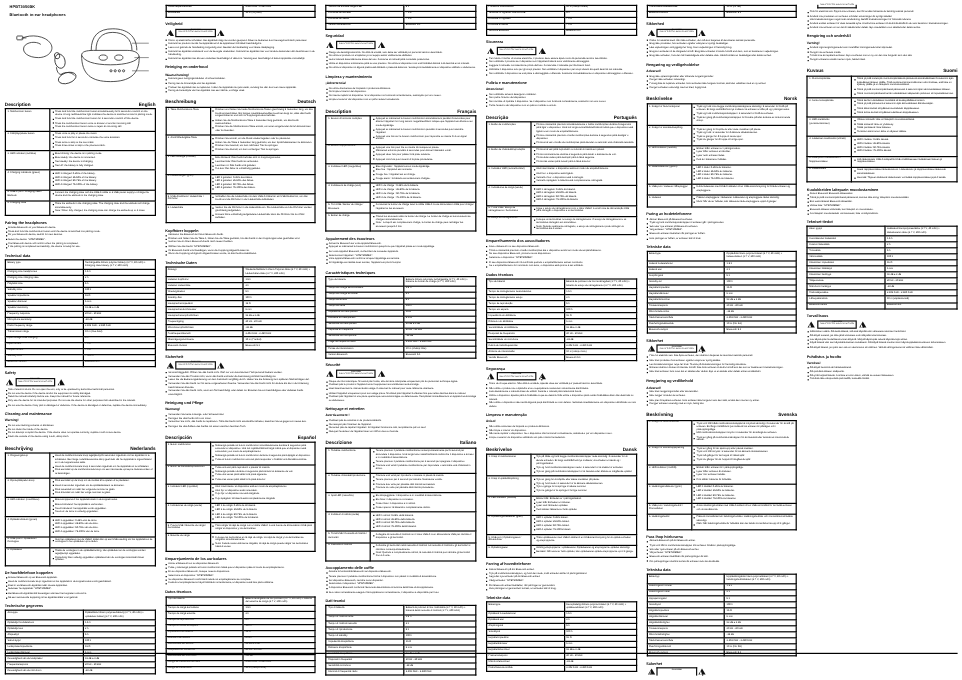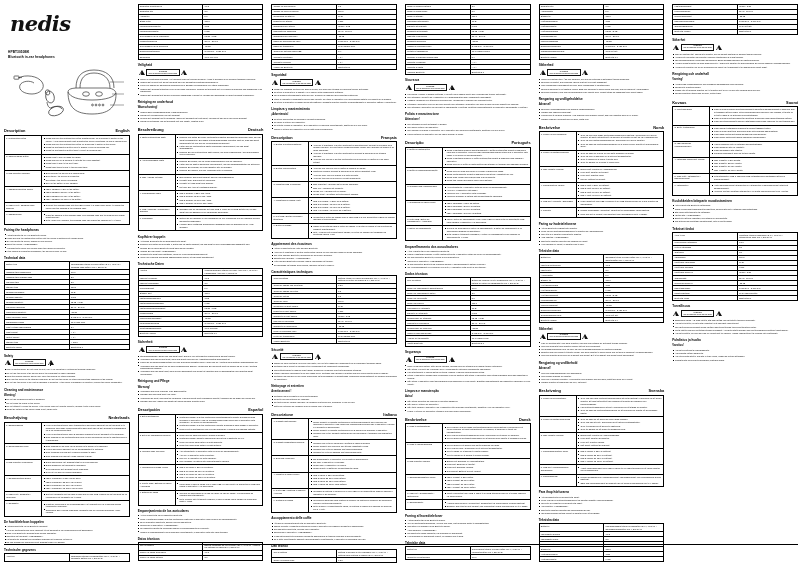--- a/index.html
+++ b/index.html
@@ -104,7 +104,6 @@
 <div class="page">
   <div class="cols">
 
-    <div class="brand">nedis</div>
     <div class="model">HPBT3050BK</div>
     <div class="subtitle">Bluetooth in-ear headphones</div>
 

